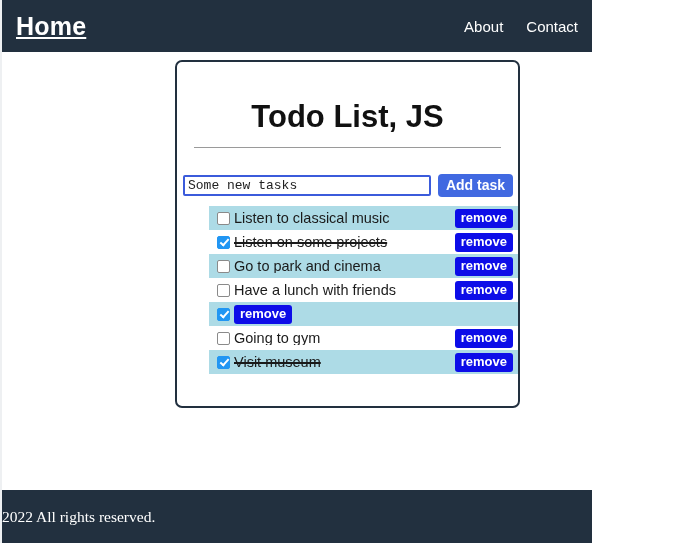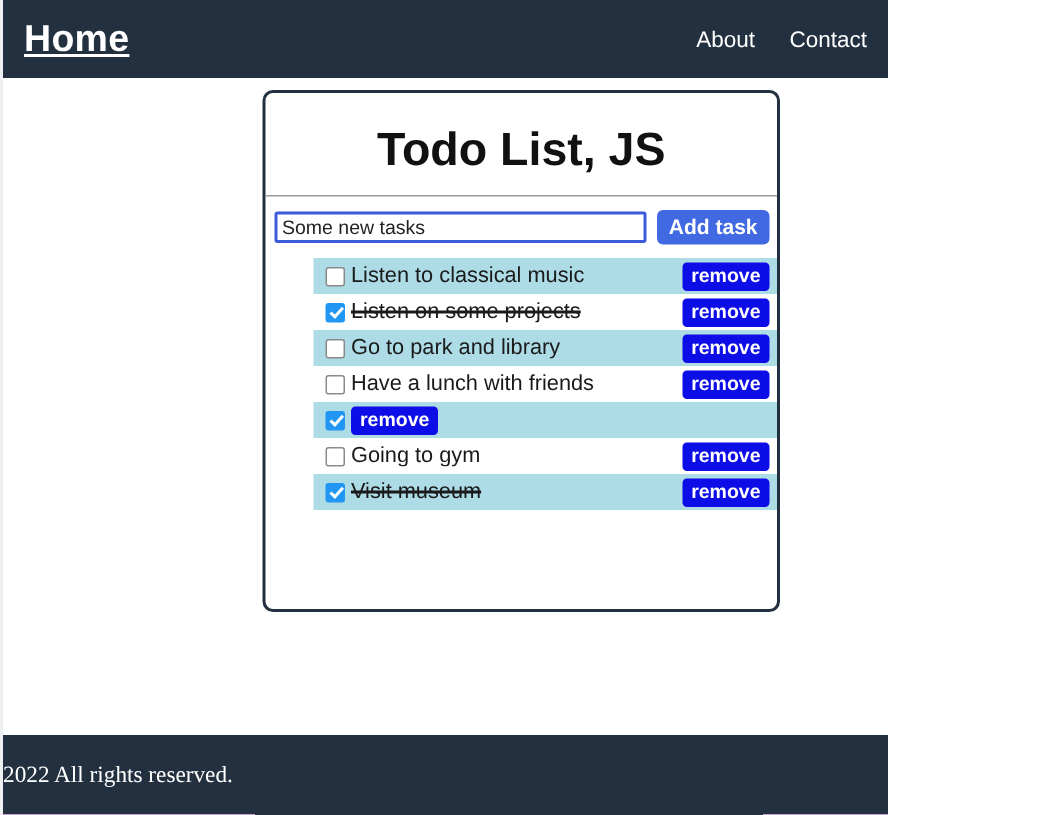--- a/index.html
+++ b/index.html
@@ -83,7 +83,7 @@
     font-size: 31px;
     font-weight: bold;
     color: #111111;
-    margin: 0;
+    margin: 17px;
     padding: 22px 0 13px 0;
     border-bottom: 1px solid #9a9a9a;
     line-height: 1.05;

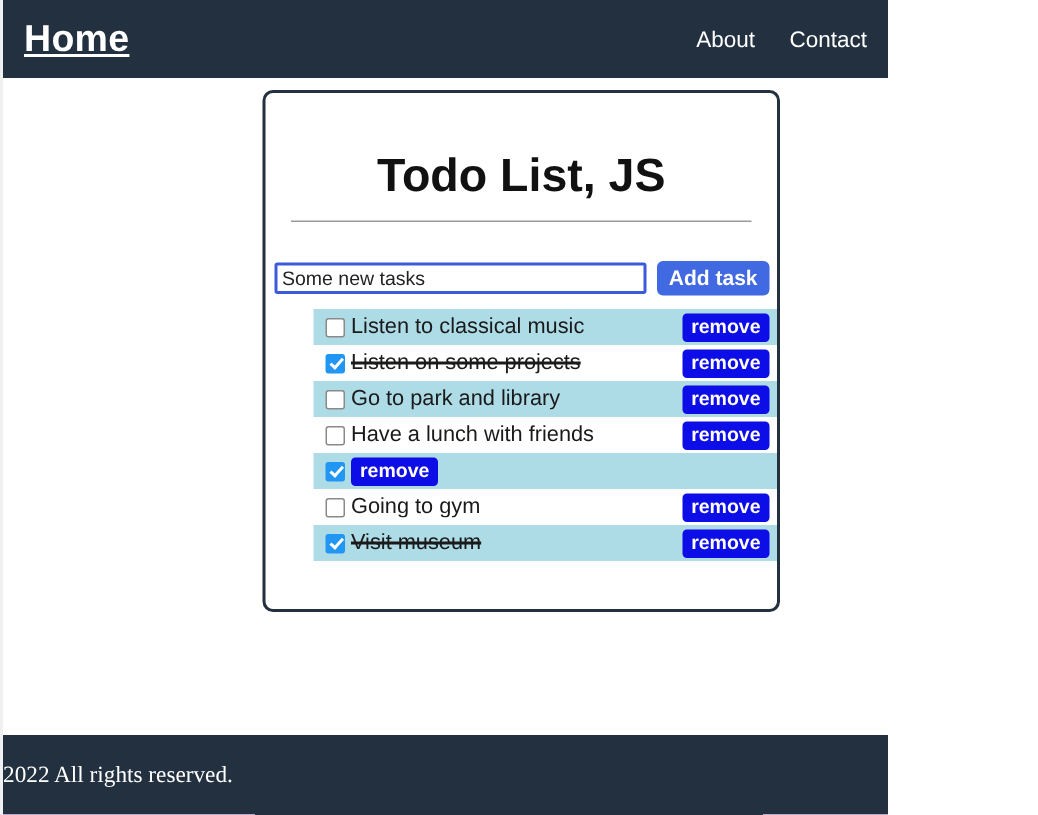--- a/index.html
+++ b/index.html
@@ -102,7 +102,7 @@
     border: 2px solid #3b5bdb;
     border-radius: 2px;
     background: #ffffff;
-    font-family: Liberation Sans, sans-serif;
+    font-family: Liberation Mono, monospace;
     font-size: 13px;
     color: #000000;
     padding: 0 3px;

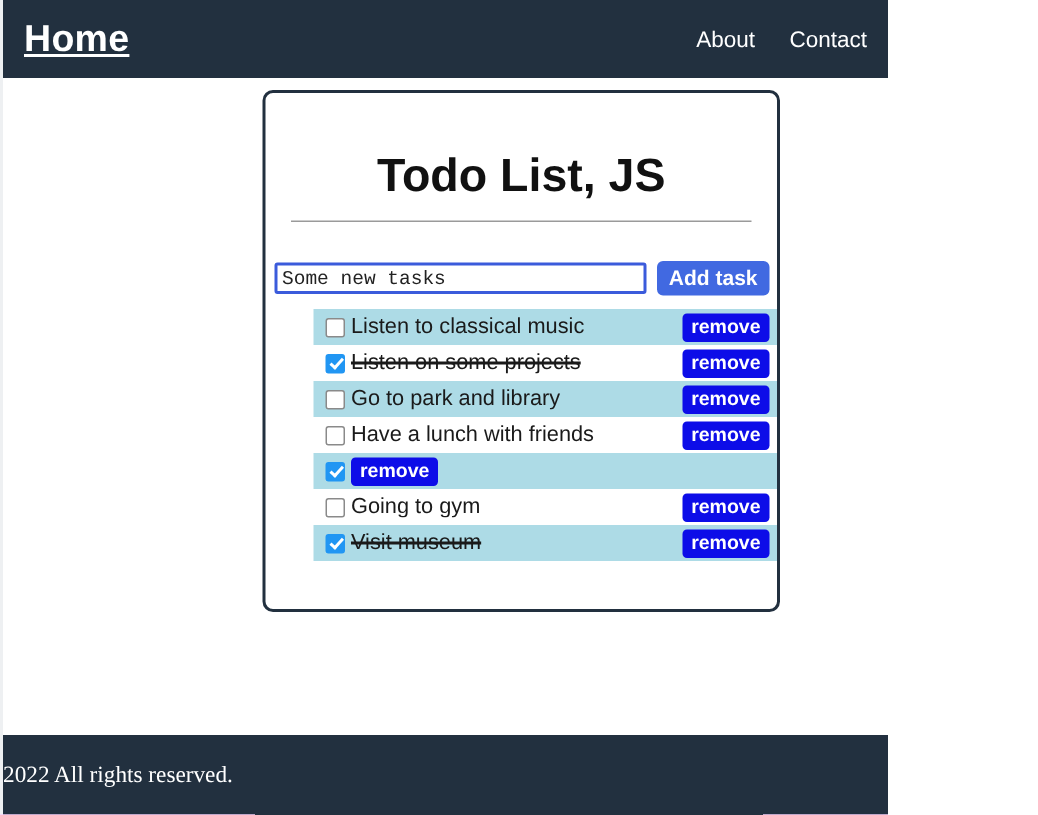--- a/index.html
+++ b/index.html
@@ -252,7 +252,7 @@
           </li>
           <li class="task-item alt">
             <input type="checkbox" class="task-check" style="">
-            <span class="task-label">Go to park and library</span>
+            <span class="task-label">Go to park and cinema</span>
             <button type="button" class="remove-btn">remove</button>
           </li>
           <li class="task-item">

